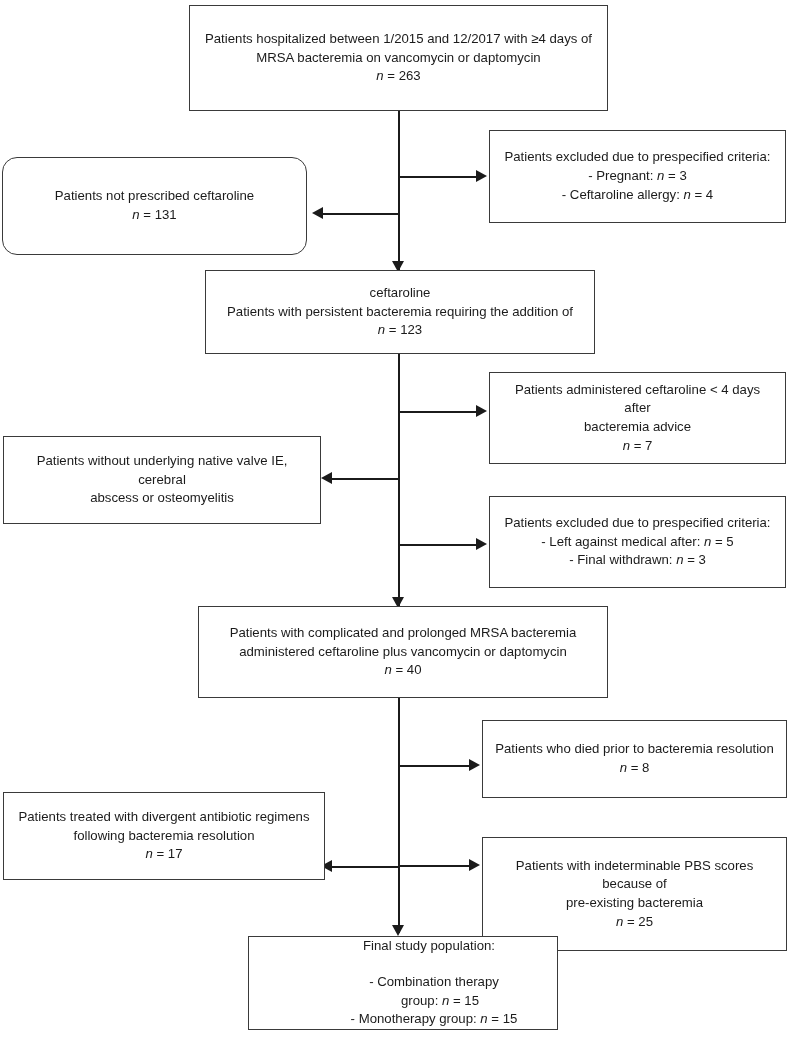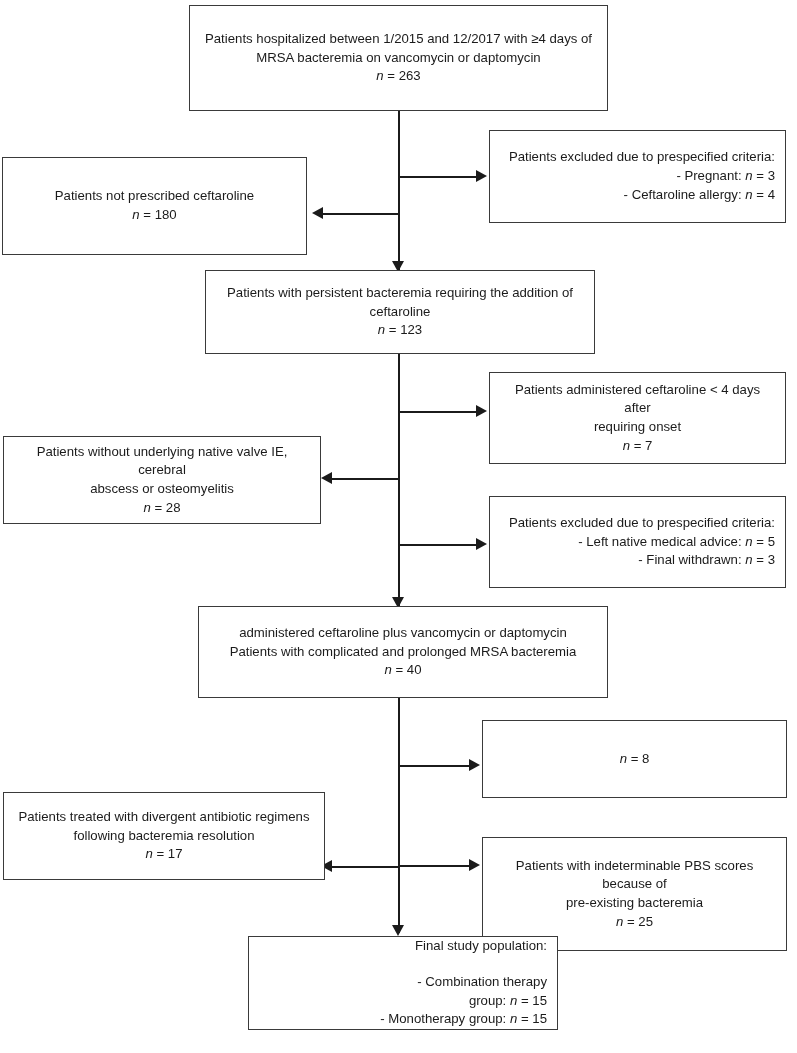--- a/index.html
+++ b/index.html
@@ -40,7 +40,7 @@
     color: #1b1b1b;
   }
   .center-text { text-align: center; }
-  .list-text   { text-align: right; padding-left: 26px; }
+  .list-text   { text-align: center; padding-left: 26px; }
   .node .ln { display: block; white-space: pre-wrap; }
   .n-italic { font-style: italic; }
 

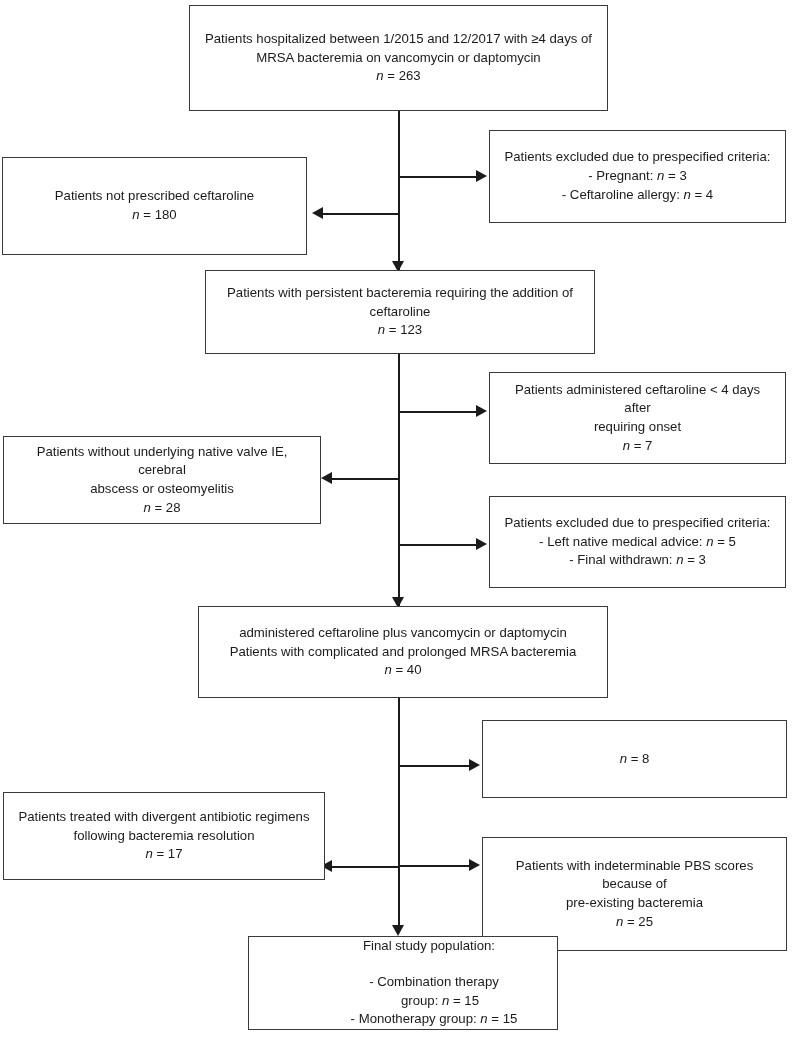--- a/index.html
+++ b/index.html
@@ -128,7 +128,7 @@
     </div>
   </div>
 
-  <div class="node" style="left:2px; top:157px; width:305px; height:98px;">
+  <div class="node" style="left:2px; top:157px; width:305px; height:98px;border-radius:15px;">
     <div class="body center-text">
       <span class="ln">Patients not prescribed ceftaroline</span>
       <span class="ln"><i class="n-italic">n</i><span> = 180</span></span>

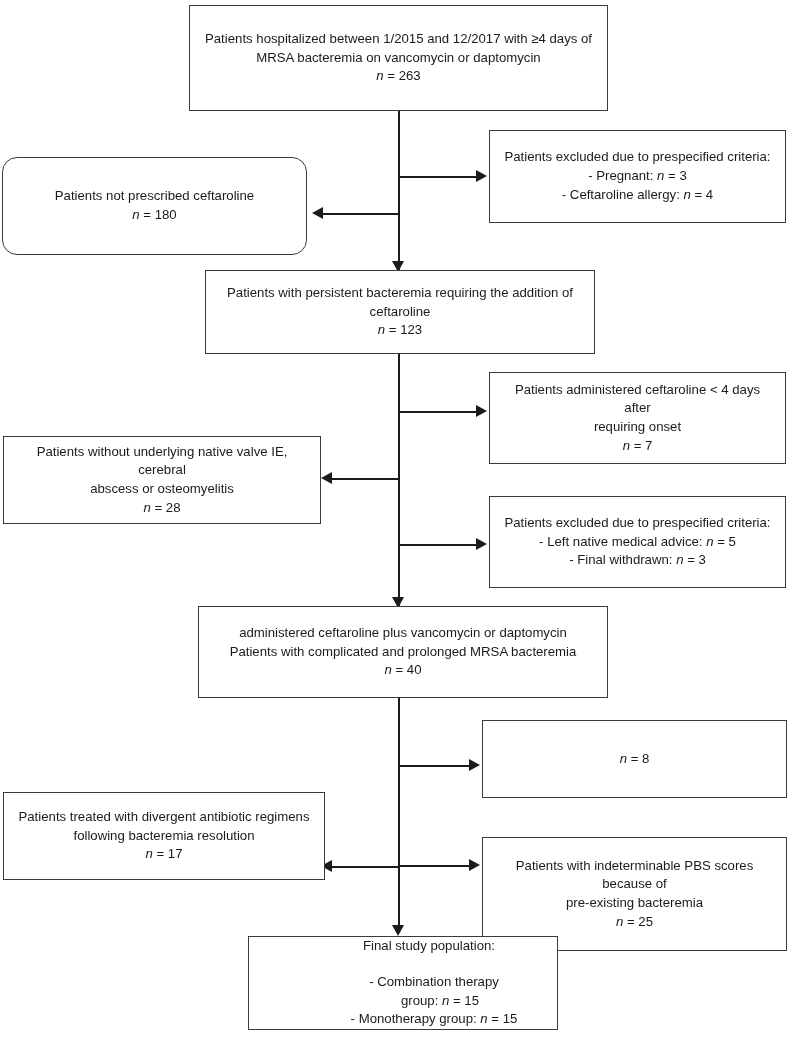--- a/index.html
+++ b/index.html
@@ -131,7 +131,7 @@
   <div class="node" style="left:2px; top:157px; width:305px; height:98px;border-radius:15px;">
     <div class="body center-text">
       <span class="ln">Patients not prescribed ceftaroline</span>
-      <span class="ln"><i class="n-italic">n</i><span> = 180</span></span>
+      <span class="ln"><i class="n-italic">n</i><span> = 131</span></span>
     </div>
   </div>
 

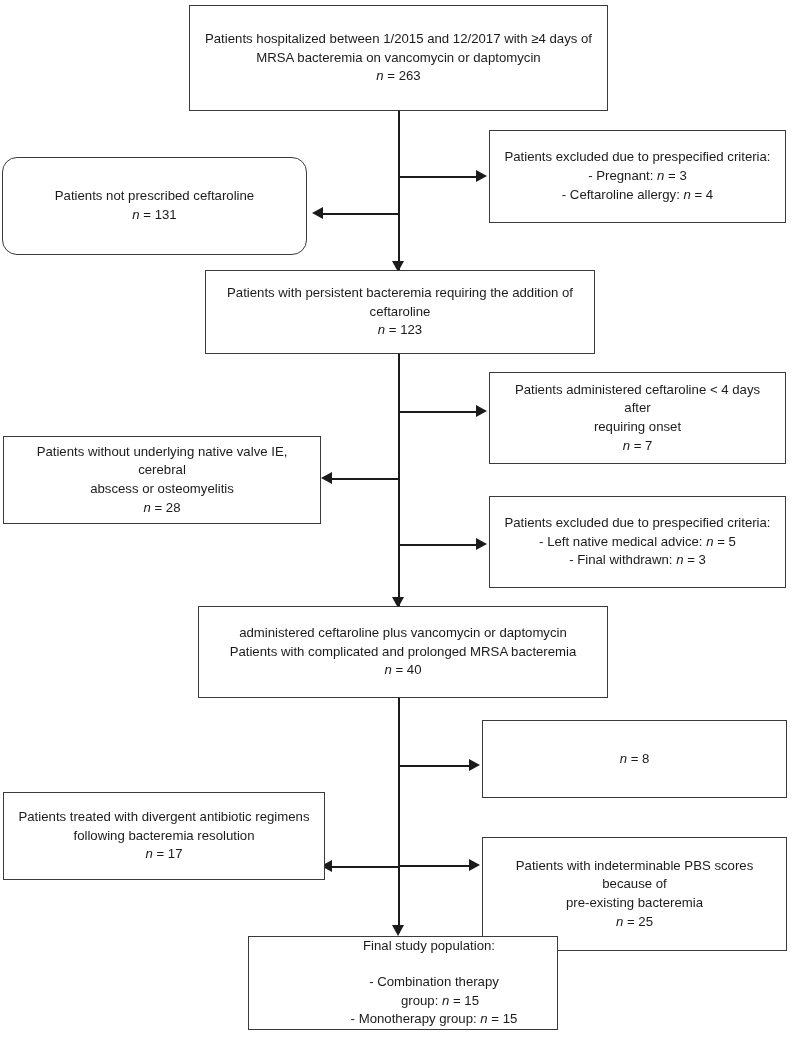--- a/index.html
+++ b/index.html
@@ -137,8 +137,8 @@
 
   <div class="node" style="left:205px; top:270px; width:390px; height:84px;">
     <div class="body center-text">
+      <span class="ln">ceftaroline</span>
       <span class="ln">Patients with persistent bacteremia requiring the addition of</span>
-      <span class="ln">ceftaroline</span>
       <span class="ln"><i class="n-italic">n</i><span> = 123</span></span>
     </div>
   </div>

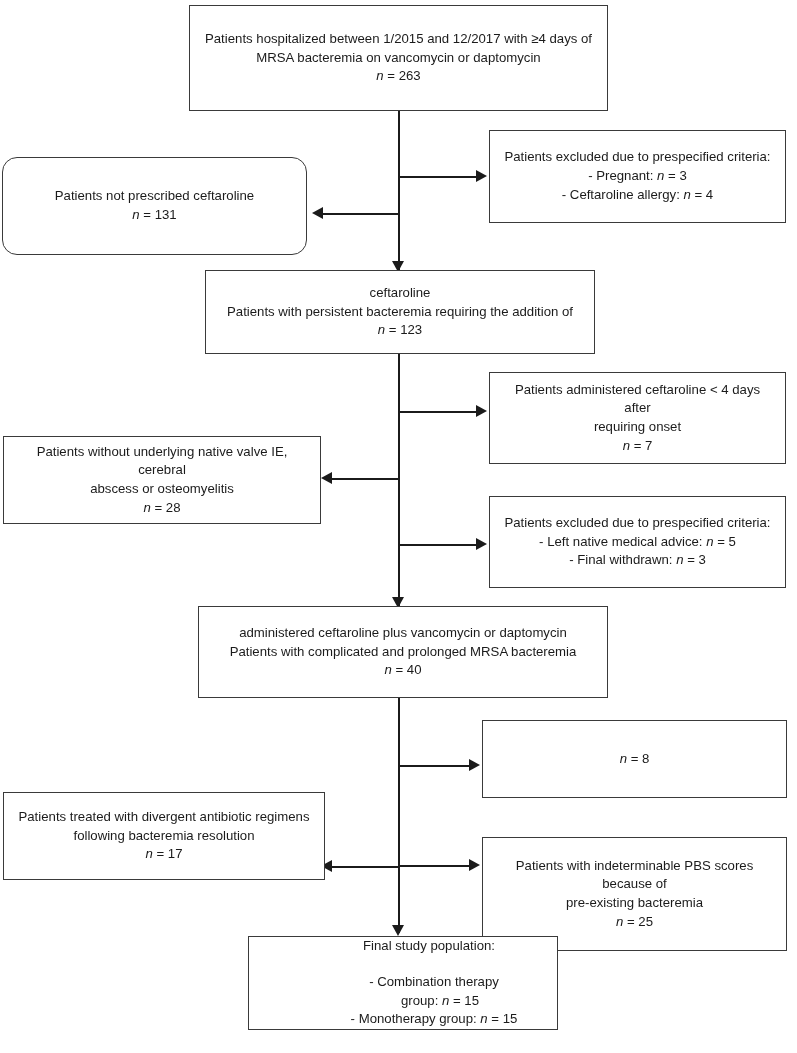--- a/index.html
+++ b/index.html
@@ -146,7 +146,7 @@
   <div class="node" style="left:489px; top:372px; width:297px; height:92px;justify-content:flex-end;">
     <div class="body center-text">
       <span class="ln">Patients administered ceftaroline &lt; 4 days after</span>
-      <span class="ln">requiring onset</span>
+      <span class="ln">bacteremia advice</span>
       <span class="ln"><i class="n-italic">n</i><span> = 7</span></span>
     </div>
   </div>

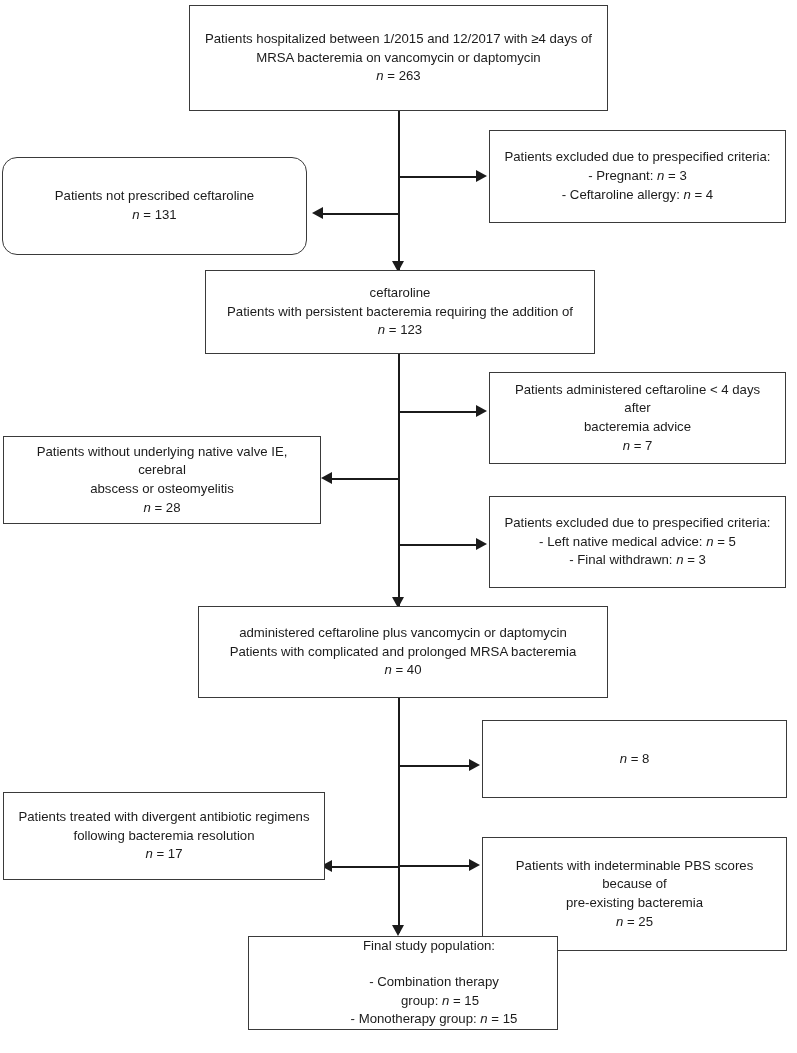--- a/index.html
+++ b/index.html
@@ -155,7 +155,6 @@
     <div class="body center-text">
       <span class="ln">Patients without underlying native valve IE, cerebral</span>
       <span class="ln">abscess or osteomyelitis</span>
-      <span class="ln"><i class="n-italic">n</i><span> = 28</span></span>
     </div>
   </div>
 

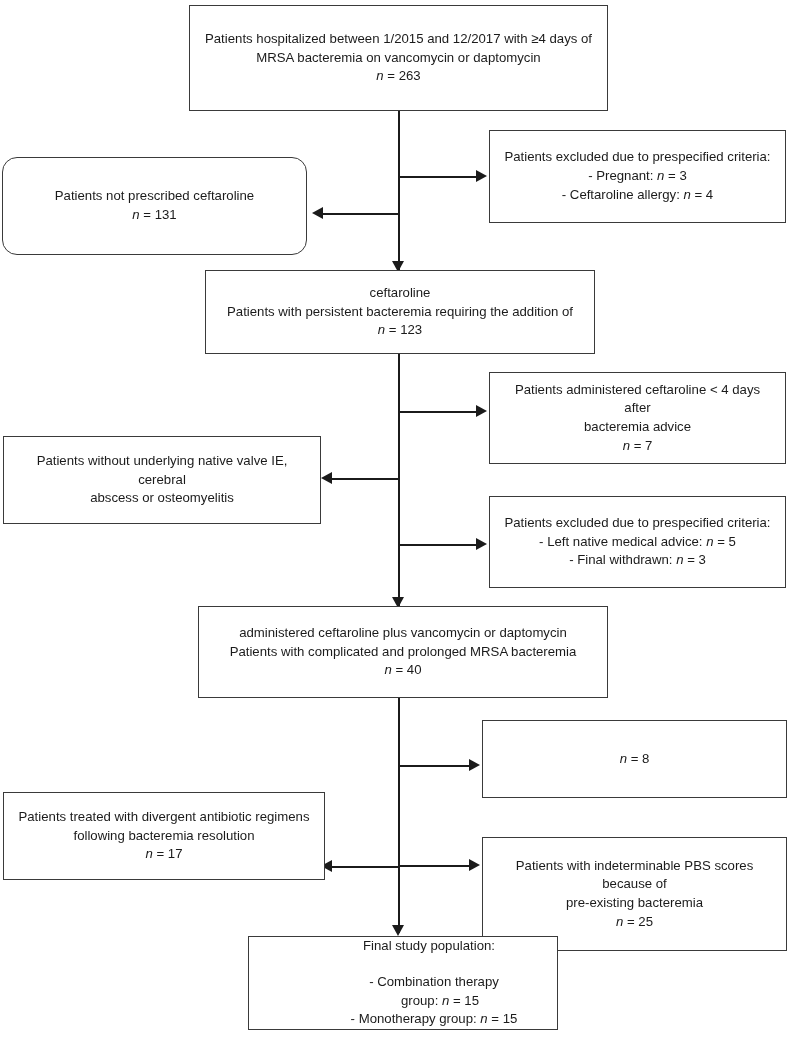--- a/index.html
+++ b/index.html
@@ -161,7 +161,7 @@
   <div class="node" style="left:489px; top:496px; width:297px; height:92px;">
     <div class="body list-text">
       <span class="ln">Patients excluded due to prespecified criteria:</span>
-      <span class="ln"><span>- Left native medical advice: </span><i class="n-italic">n</i><span> = 5</span></span>
+      <span class="ln"><span>- Left against medical after: </span><i class="n-italic">n</i><span> = 5</span></span>
       <span class="ln"><span>- Final withdrawn: </span><i class="n-italic">n</i><span> = 3</span></span>
     </div>
   </div>

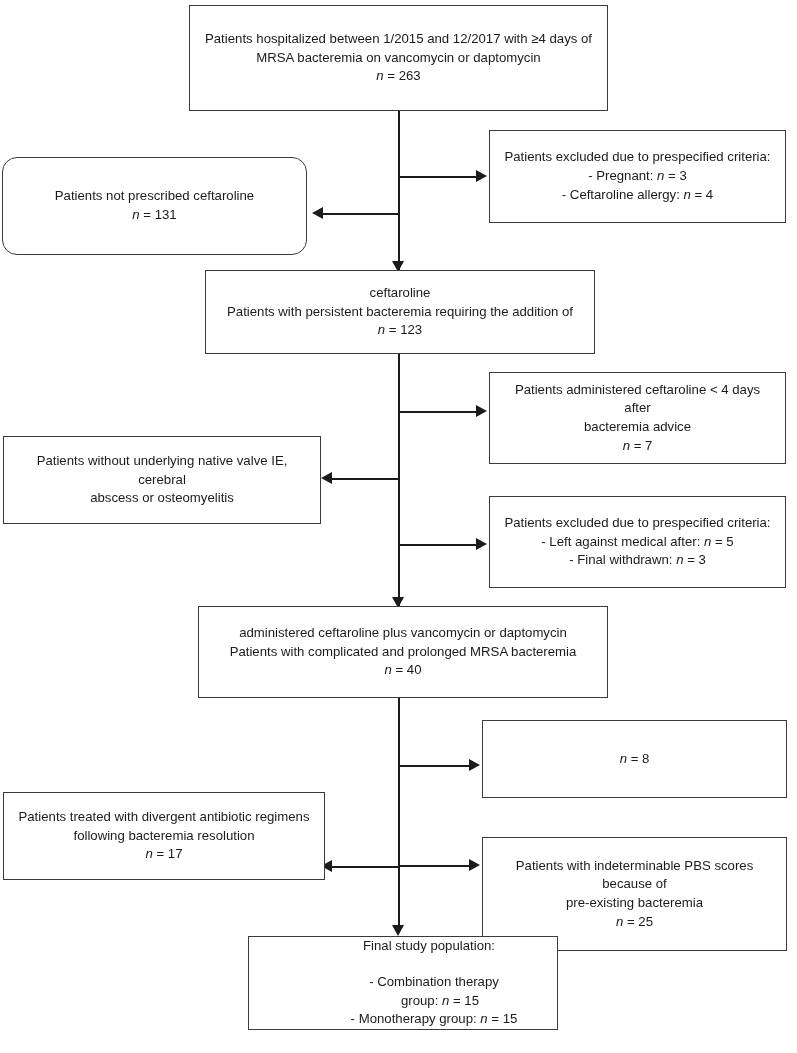--- a/index.html
+++ b/index.html
@@ -168,8 +168,8 @@
 
   <div class="node" style="left:198px; top:606px; width:410px; height:92px;">
     <div class="body center-text">
+      <span class="ln">Patients with complicated and prolonged MRSA bacteremia</span>
       <span class="ln">administered ceftaroline plus vancomycin or daptomycin</span>
-      <span class="ln">Patients with complicated and prolonged MRSA bacteremia</span>
       <span class="ln"><i class="n-italic">n</i><span> = 40</span></span>
     </div>
   </div>

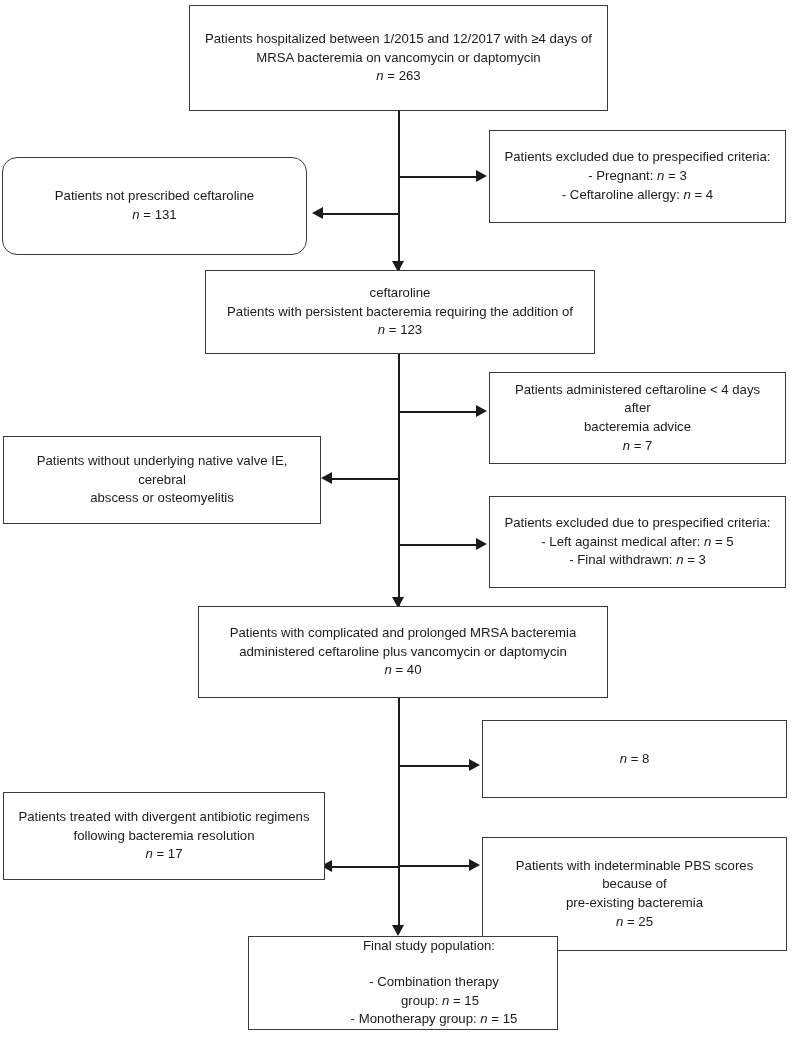--- a/index.html
+++ b/index.html
@@ -177,6 +177,7 @@
   <div class="node" style="left:482px; top:720px; width:305px; height:button; height:button;"></div>
   <div class="node" style="left:482px; top:720px; width:305px; height:78px;">
     <div class="body center-text">
+      <span class="ln">Patients who died prior to bacteremia resolution</span>
       <span class="ln"><i class="n-italic">n</i><span> = 8</span></span>
     </div>
   </div>

